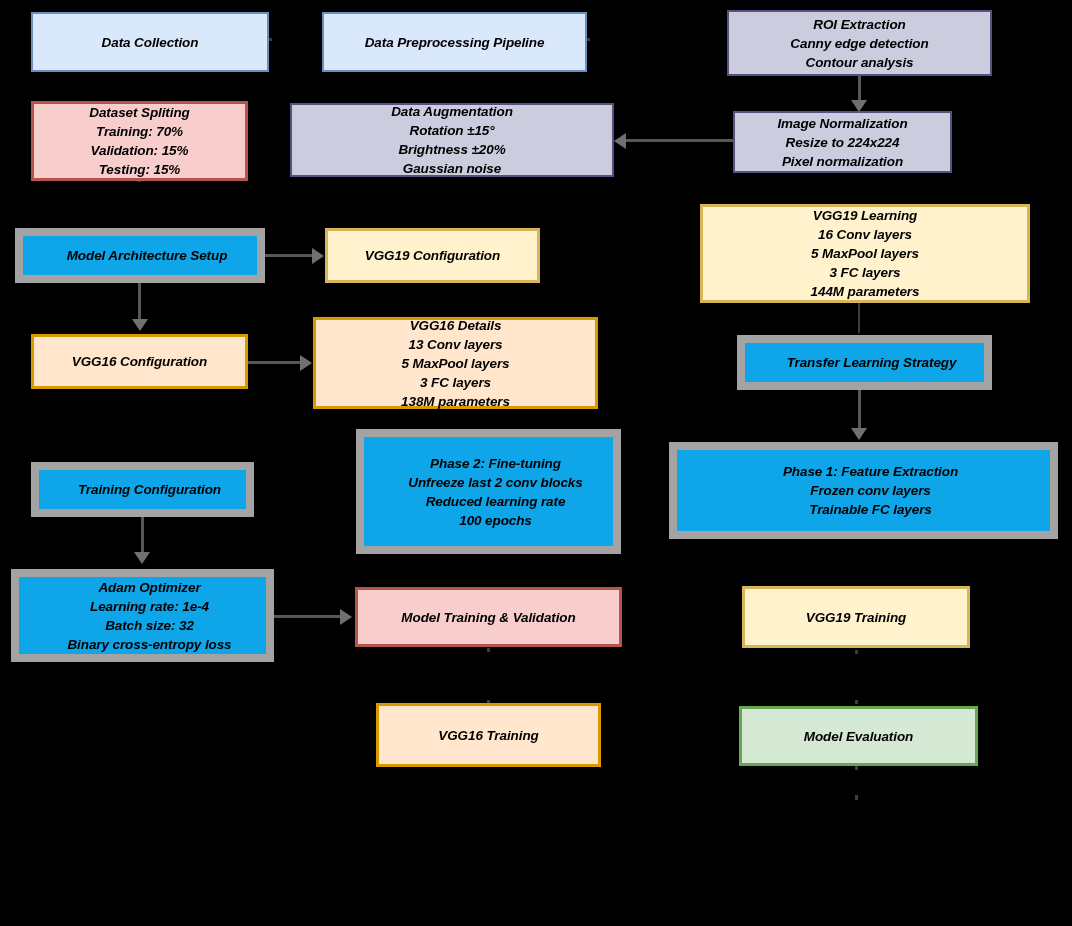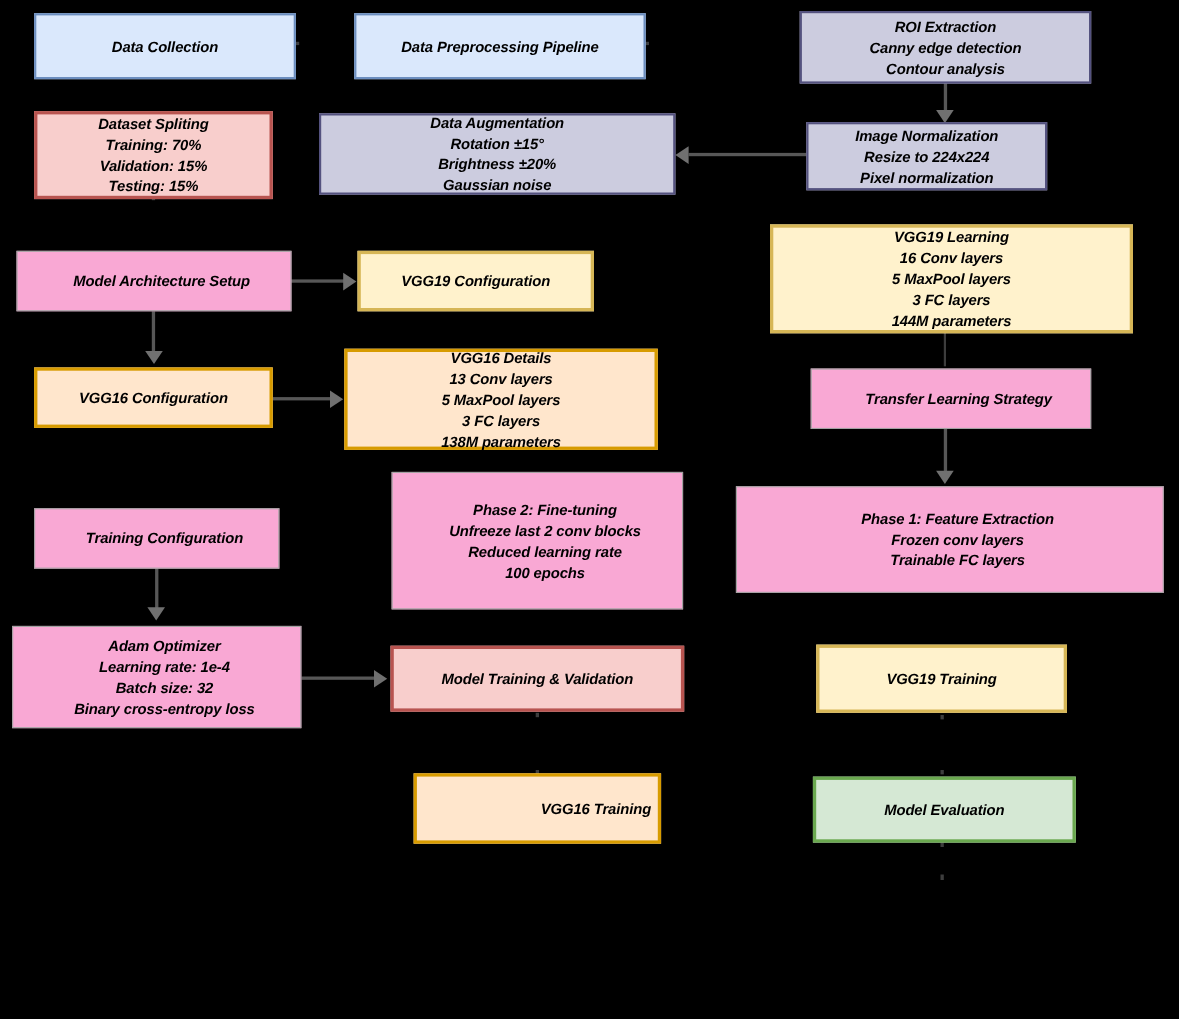--- a/index.html
+++ b/index.html
@@ -37,7 +37,7 @@
   .fill-blue   { background: #dae8fc; border: 2px solid #6c8ebf; }
   .fill-red    { background: #f8cecc; border: 3px solid #b85450; }
   .fill-purple { background: #ccccdf; border: 2px solid #54527f; }
-  .fill-gray   { background: #f9a8d4; border: 1px solid #a3a3a3; padding-left: 20px; }
+  .fill-gray   { background: #0ea5e9; border: 8px solid #a3a3a3; padding-left: 20px; }
   .fill-yellow { background: #fff2cc; border: 3px solid #d6b656; }
   .fill-orange { background: #ffe6cc; border: 3px solid #d79b00; }
   .fill-green  { background: #d5e8d4; border: 3px solid #6aa84f; }

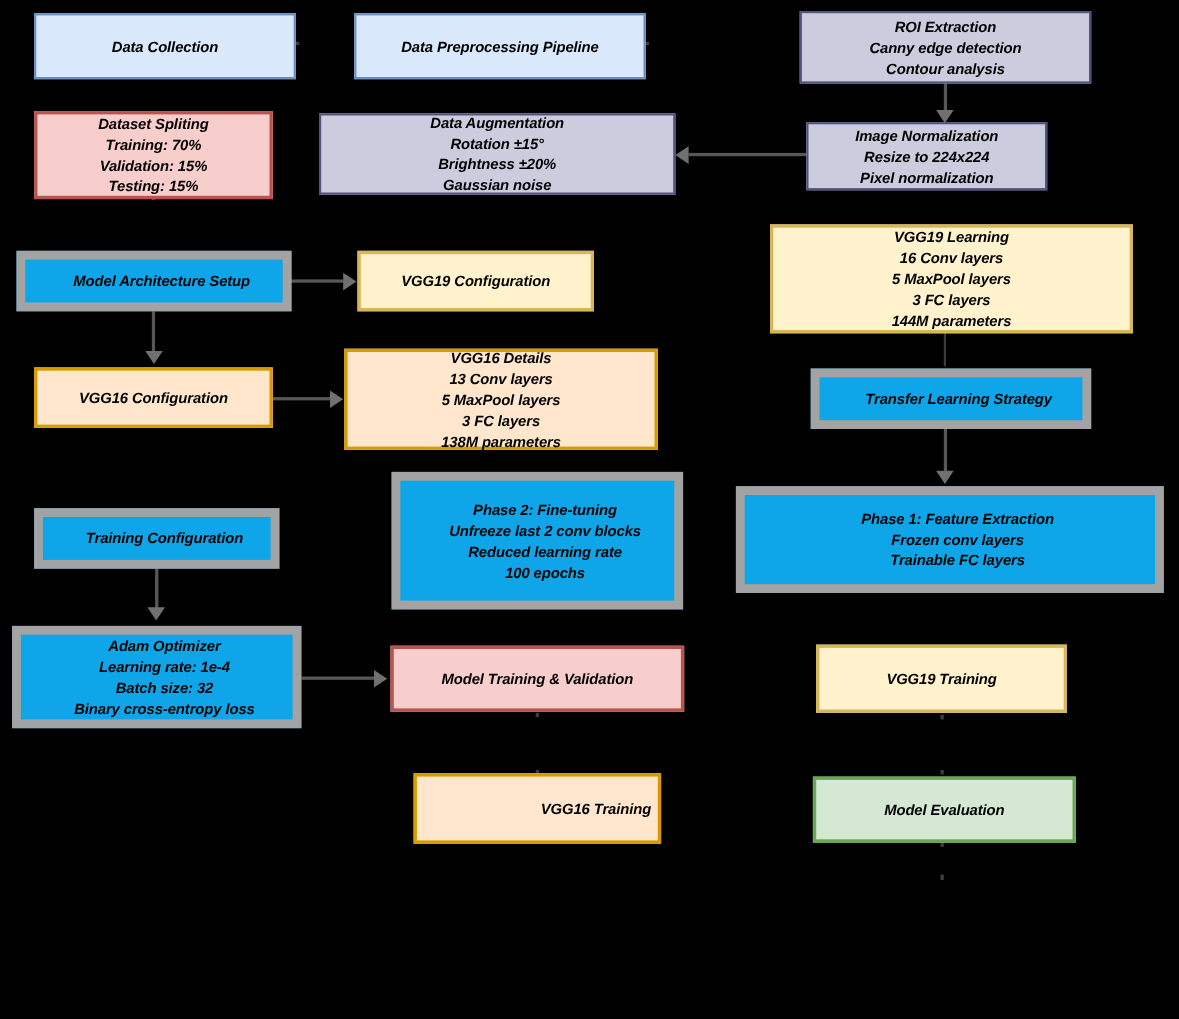--- a/index.html
+++ b/index.html
@@ -248,7 +248,7 @@
       </div>
   </div>
 
-  <div class="node fill-orange" style="left:376px; top:703px; width:225px; height:64px;text-align:right;">
+  <div class="node fill-orange" style="left:376px; top:703px; width:225px; height:64px;">
     <div class="lines">
         <div>VGG16 Training</div>
       </div>

